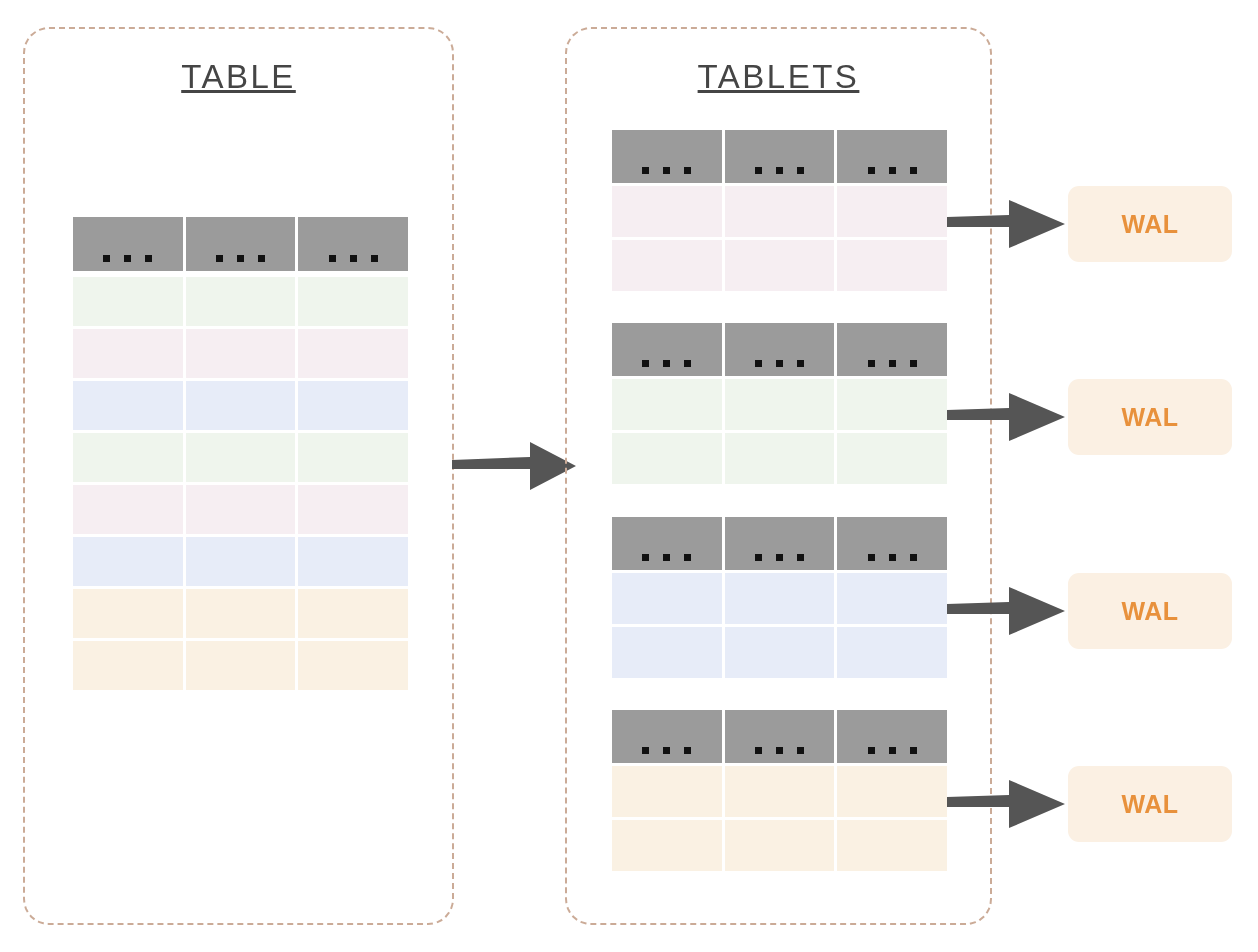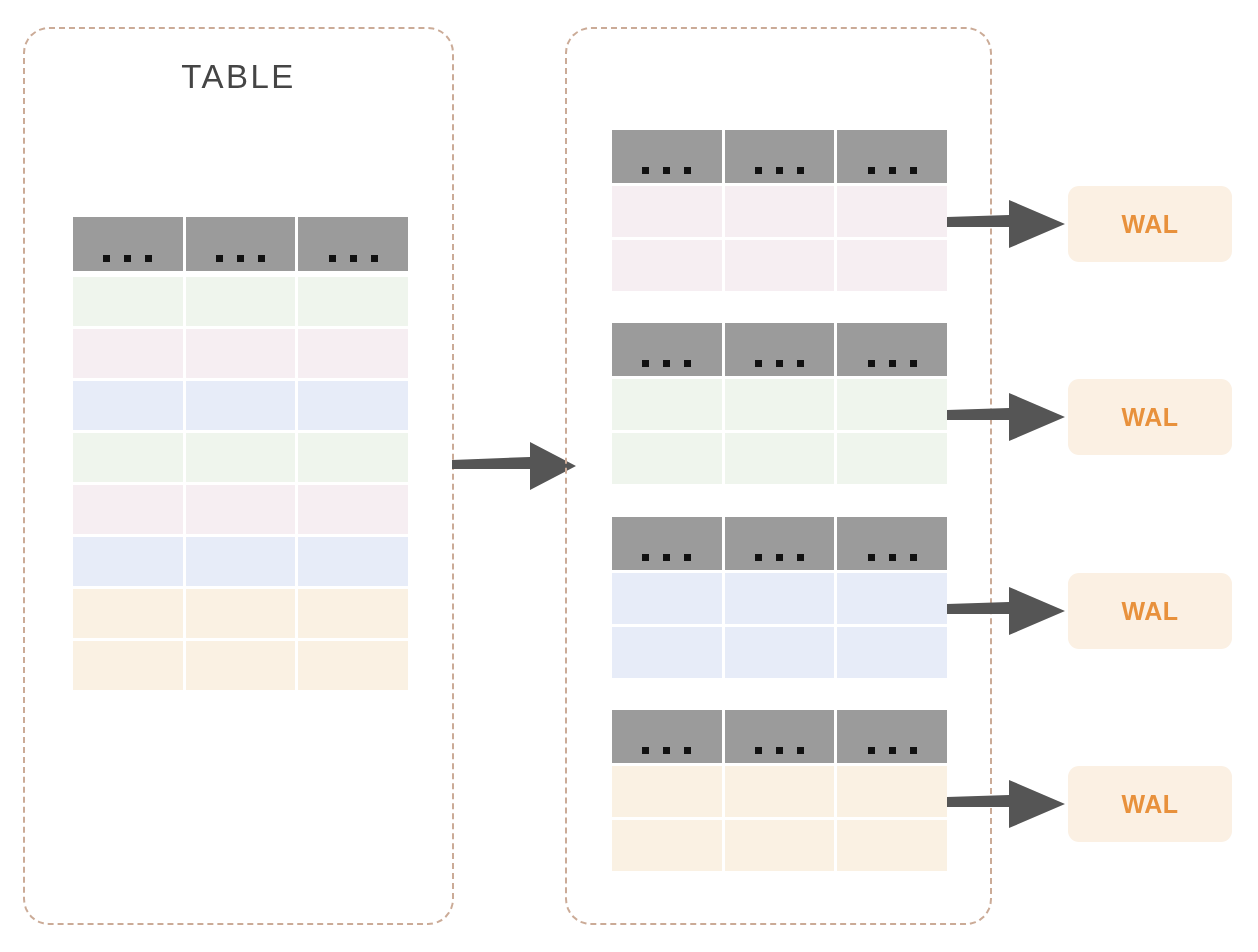--- a/index.html
+++ b/index.html
@@ -36,6 +36,7 @@
     letter-spacing: 2.5px;
     color: #454545;
     font-family: "Liberation Sans", sans-serif;
+    text-decoration: underline;
   }
 
   

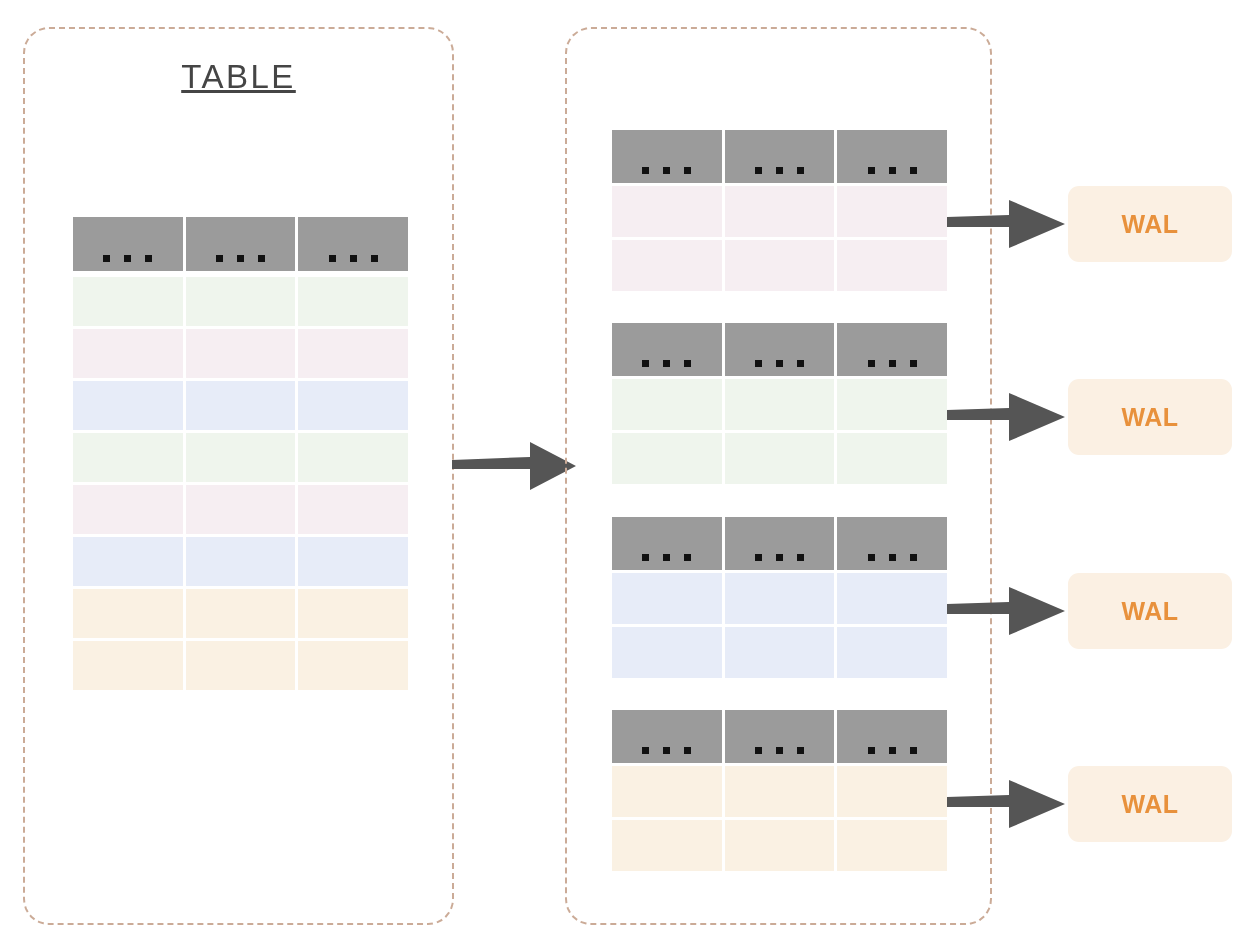--- a/index.html
+++ b/index.html
@@ -178,6 +178,7 @@
 
   <div class="panel" style="left:565px; top:27px; width:427px; height:898px;">
   </div>
+  <div class="panel-title" style="left:565px; top:58px; width:427px;">TABLETS</div>
 
   <div id="tablets-layer">
       <div class="grid" style="left: 612px; top: 130px; width: 335px;">

